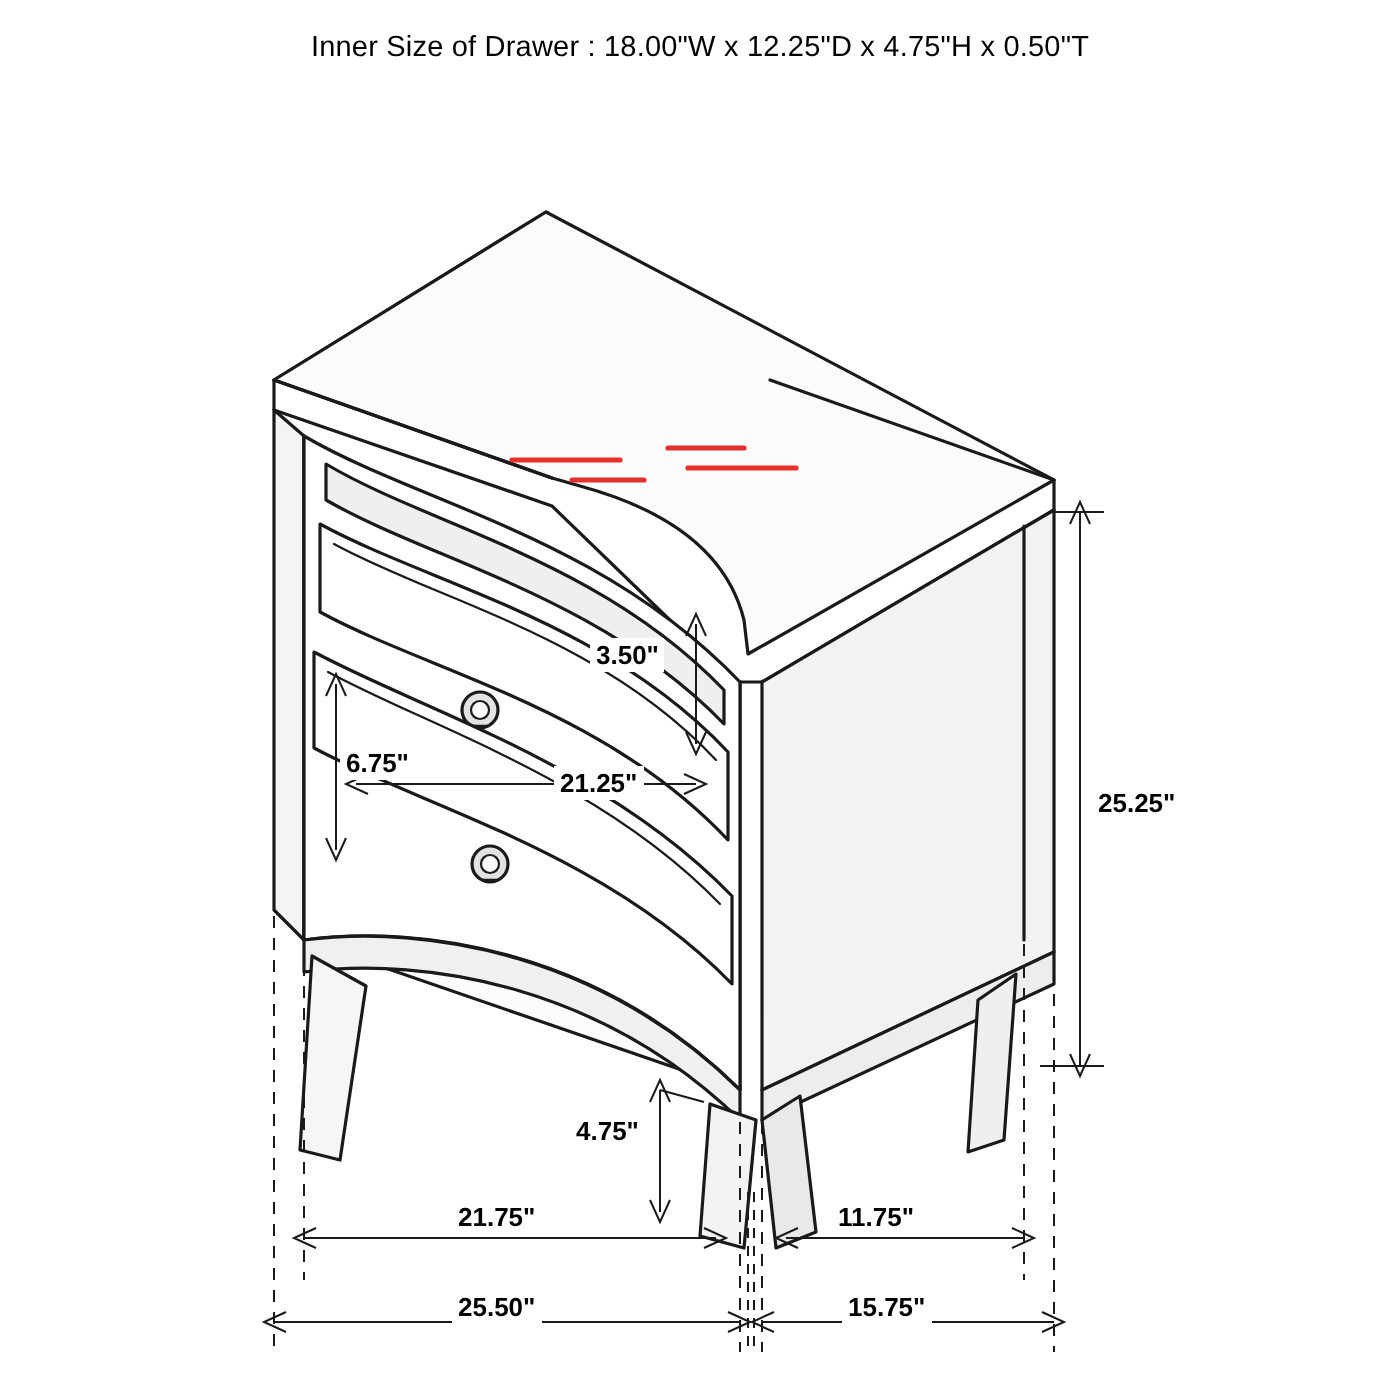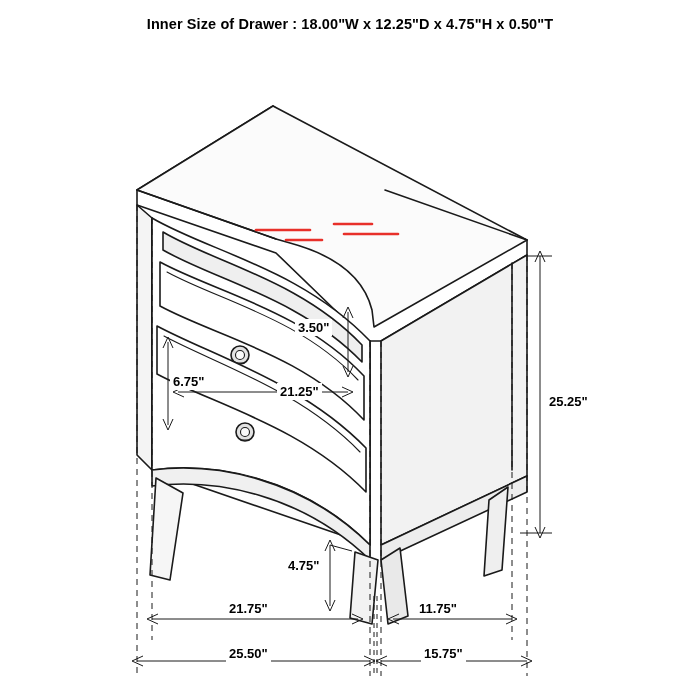--- a/index.html
+++ b/index.html
@@ -25,7 +25,7 @@
     width: 700px;
     text-align: center;
     font-size: 14.5px;
-    font-weight: bold;
+    font-weight: normal;
     color: #000000;
     letter-spacing: 0.1px;
   }

